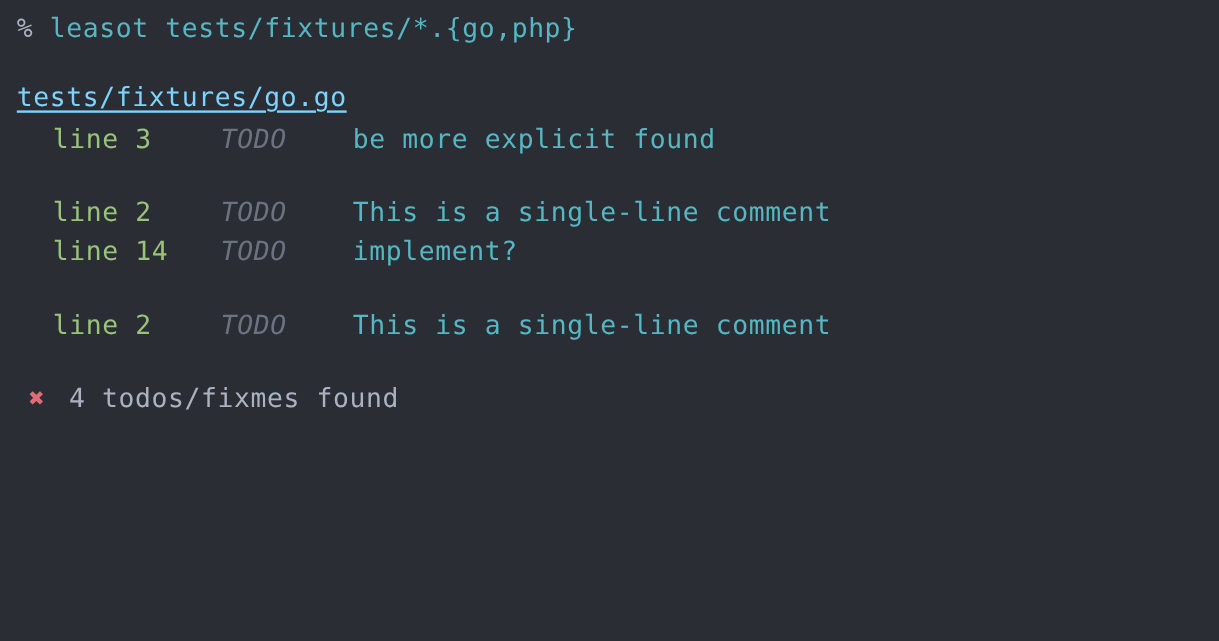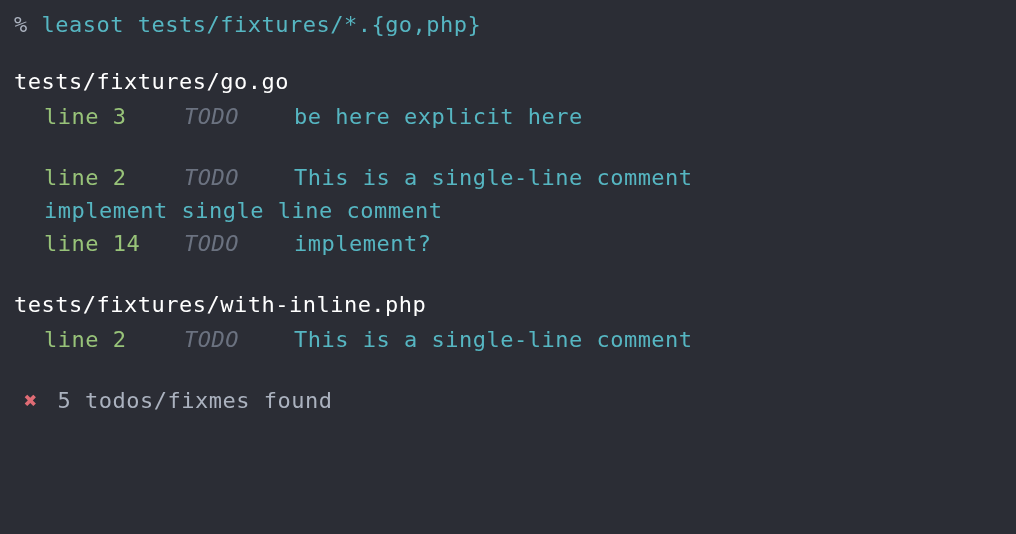--- a/index.html
+++ b/index.html
@@ -29,7 +29,8 @@
       margin-bottom: 24px;
     }
     .file-header {
-      color: #ffffff;
+      color: #7dd3fc;
+      text-decoration: underline;
       text-underline-offset: 4px;
       margin-bottom: 2px;
     }

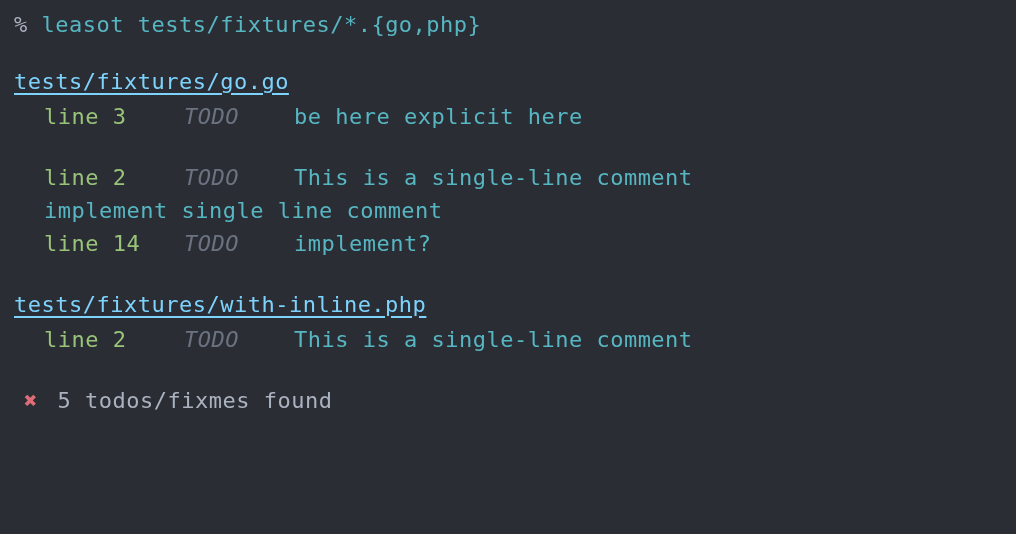--- a/index.html
+++ b/index.html
@@ -77,7 +77,7 @@
   <div class="result-line">
     <span class="line-num">line 3</span>
     <span class="tag">TODO</span>
-    <span class="message">be here explicit here</span>
+    <span class="message">be more explicit found</span>
   </div>
 </div>
 

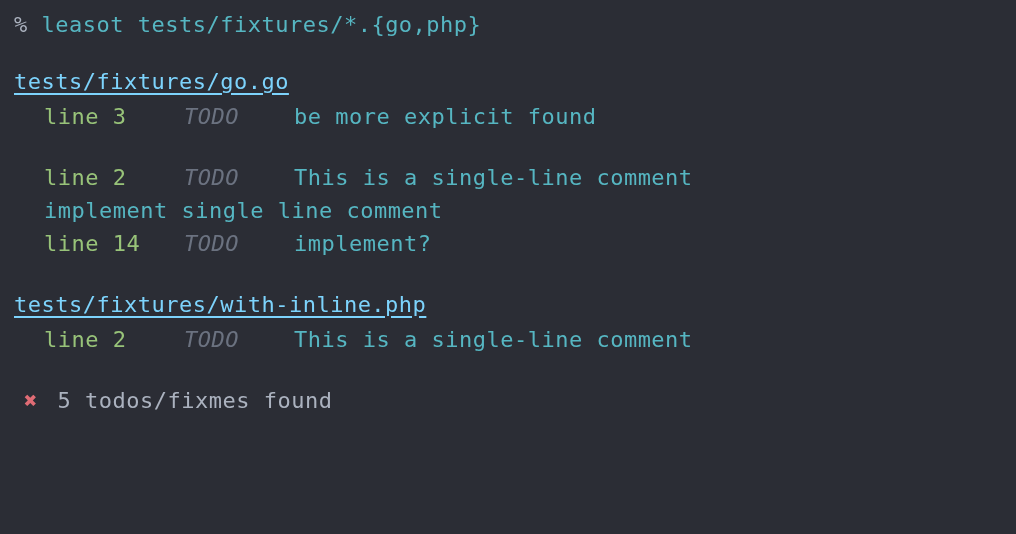--- a/index.html
+++ b/index.html
@@ -88,7 +88,6 @@
     <span class="message">This is a single-line comment</span>
   </div>
   <div class="result-line">
-    <span class="message">implement single line comment</span>
   </div>
   <div class="result-line">
     <span class="line-num">line 14</span>

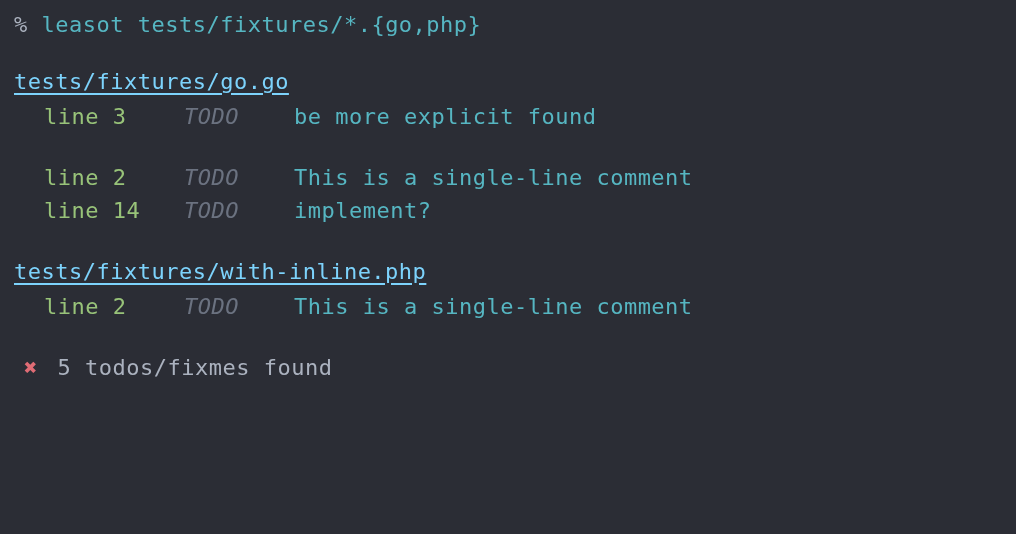--- a/index.html
+++ b/index.html
@@ -97,7 +97,6 @@
 </div>
 
 <div class="file-group">
-  <div class="file-header">tests/fixtures/with-inline.php</div>
   <div class="result-line">
     <span class="line-num">line 2</span>
     <span class="tag">TODO</span>

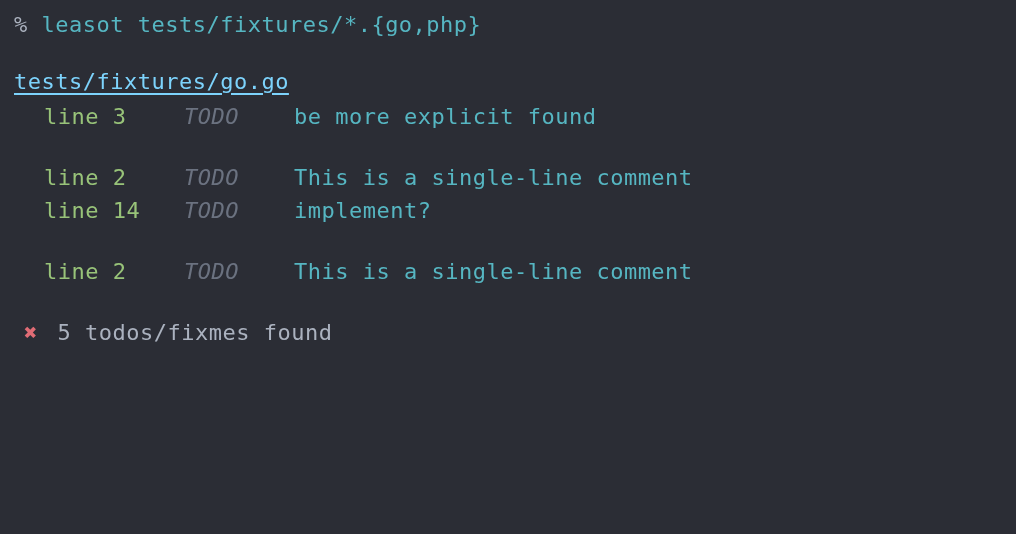--- a/index.html
+++ b/index.html
@@ -106,7 +106,7 @@
 
 <div class="summary-line">
   <span class="cross-mark">✖</span>
-  <span>5 todos/fixmes found</span>
+  <span>4 todos/fixmes found</span>
 </div>
 
 </body></html>

